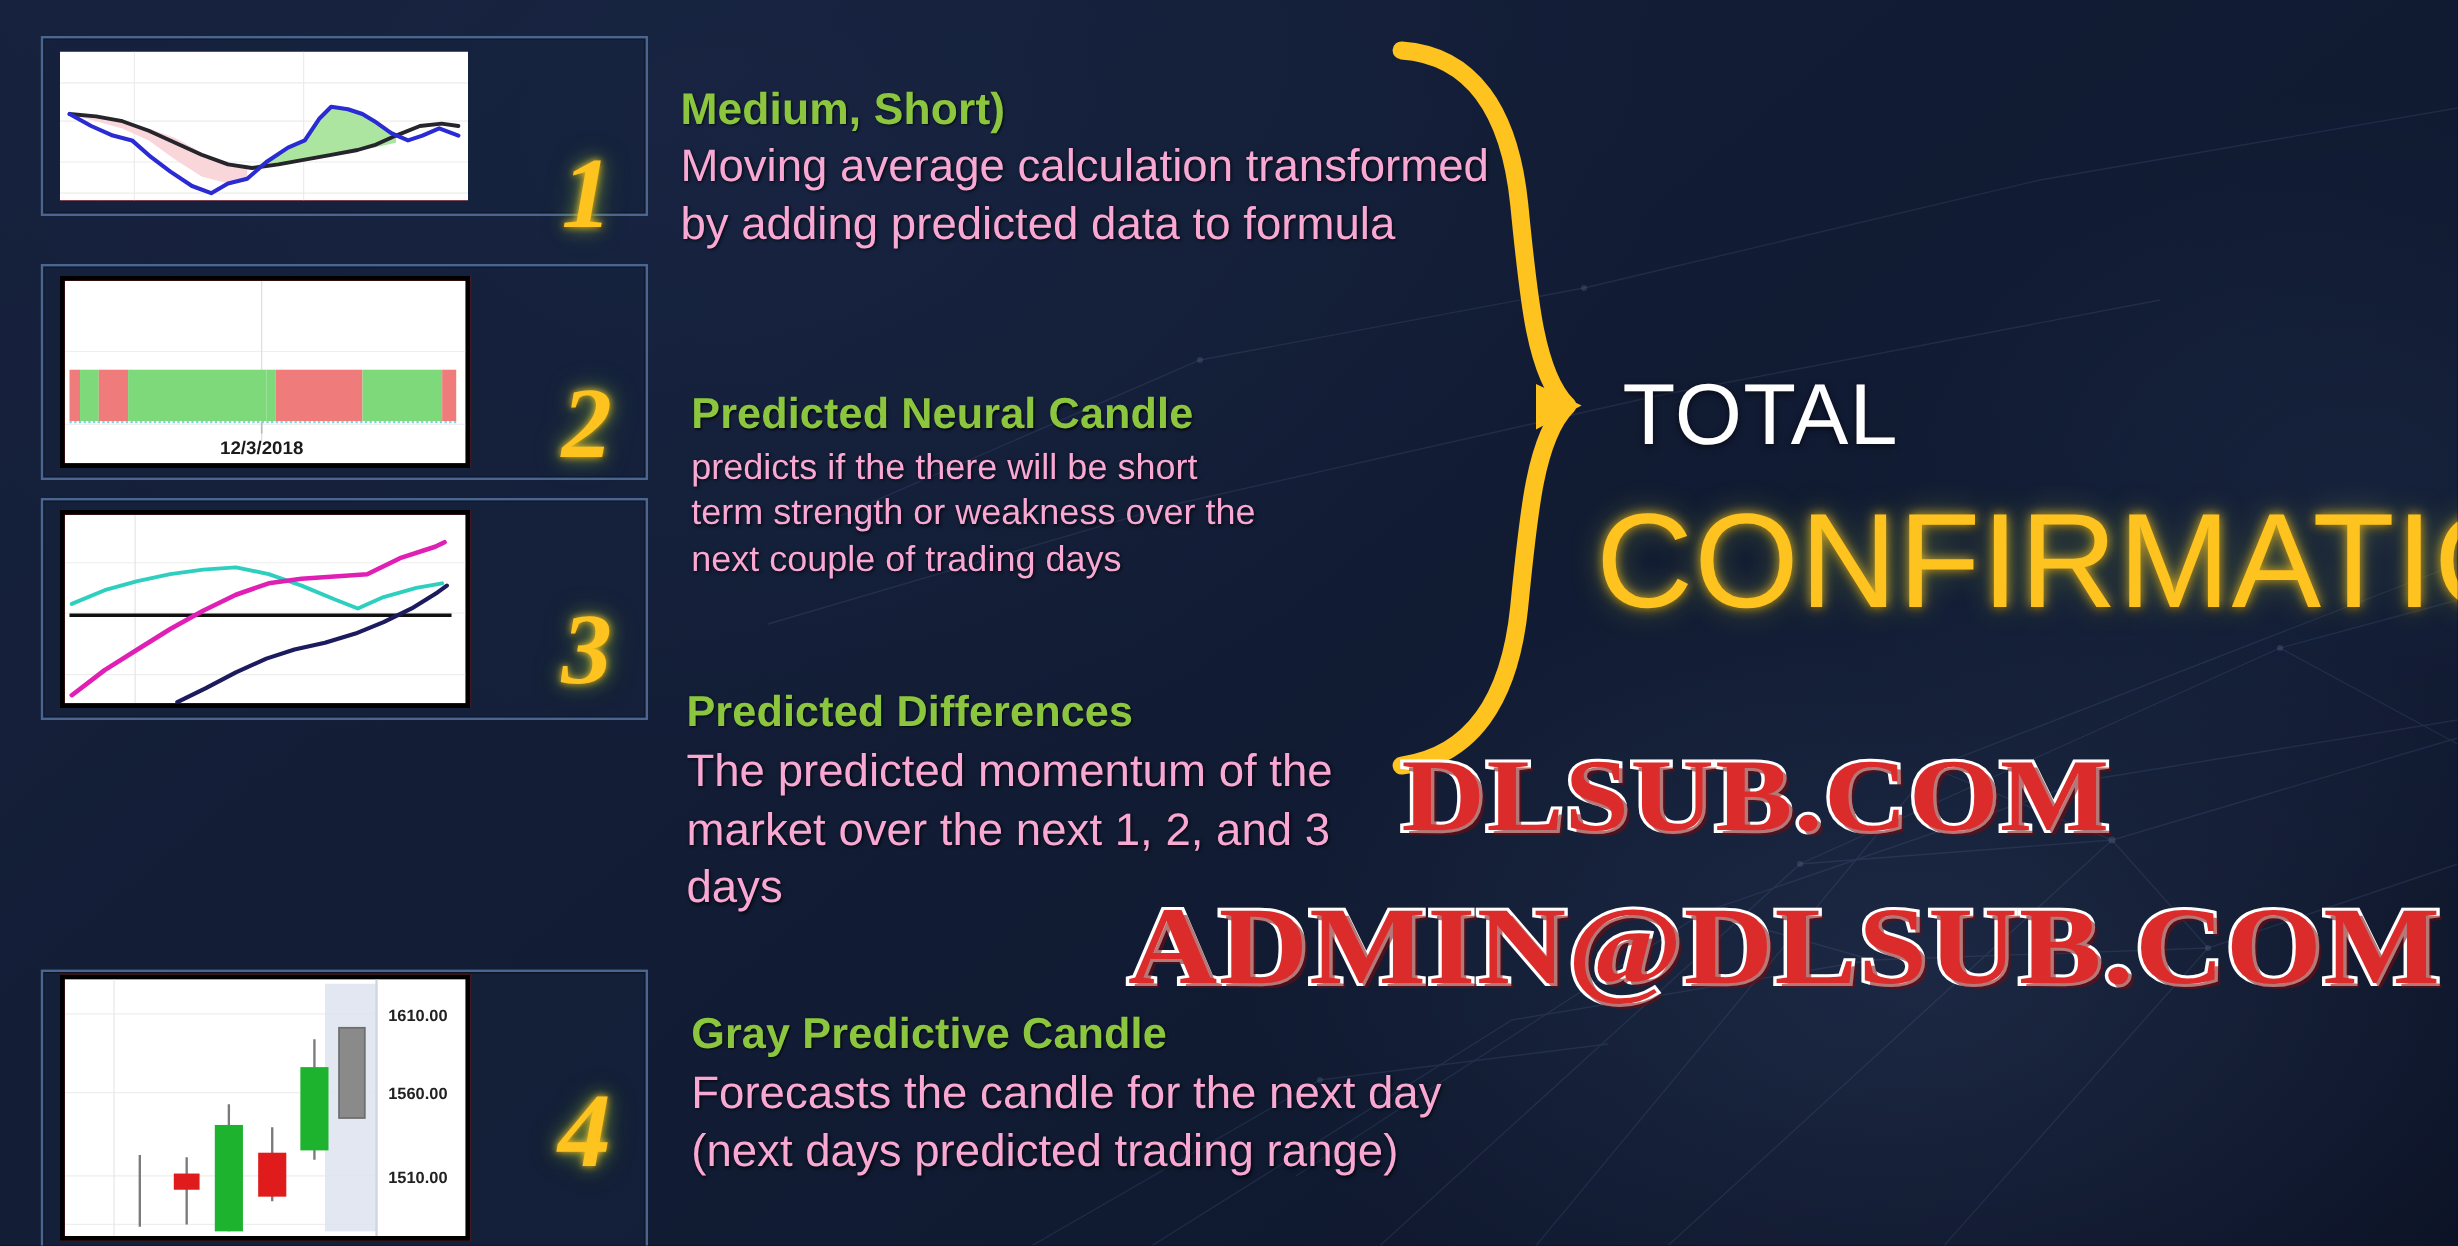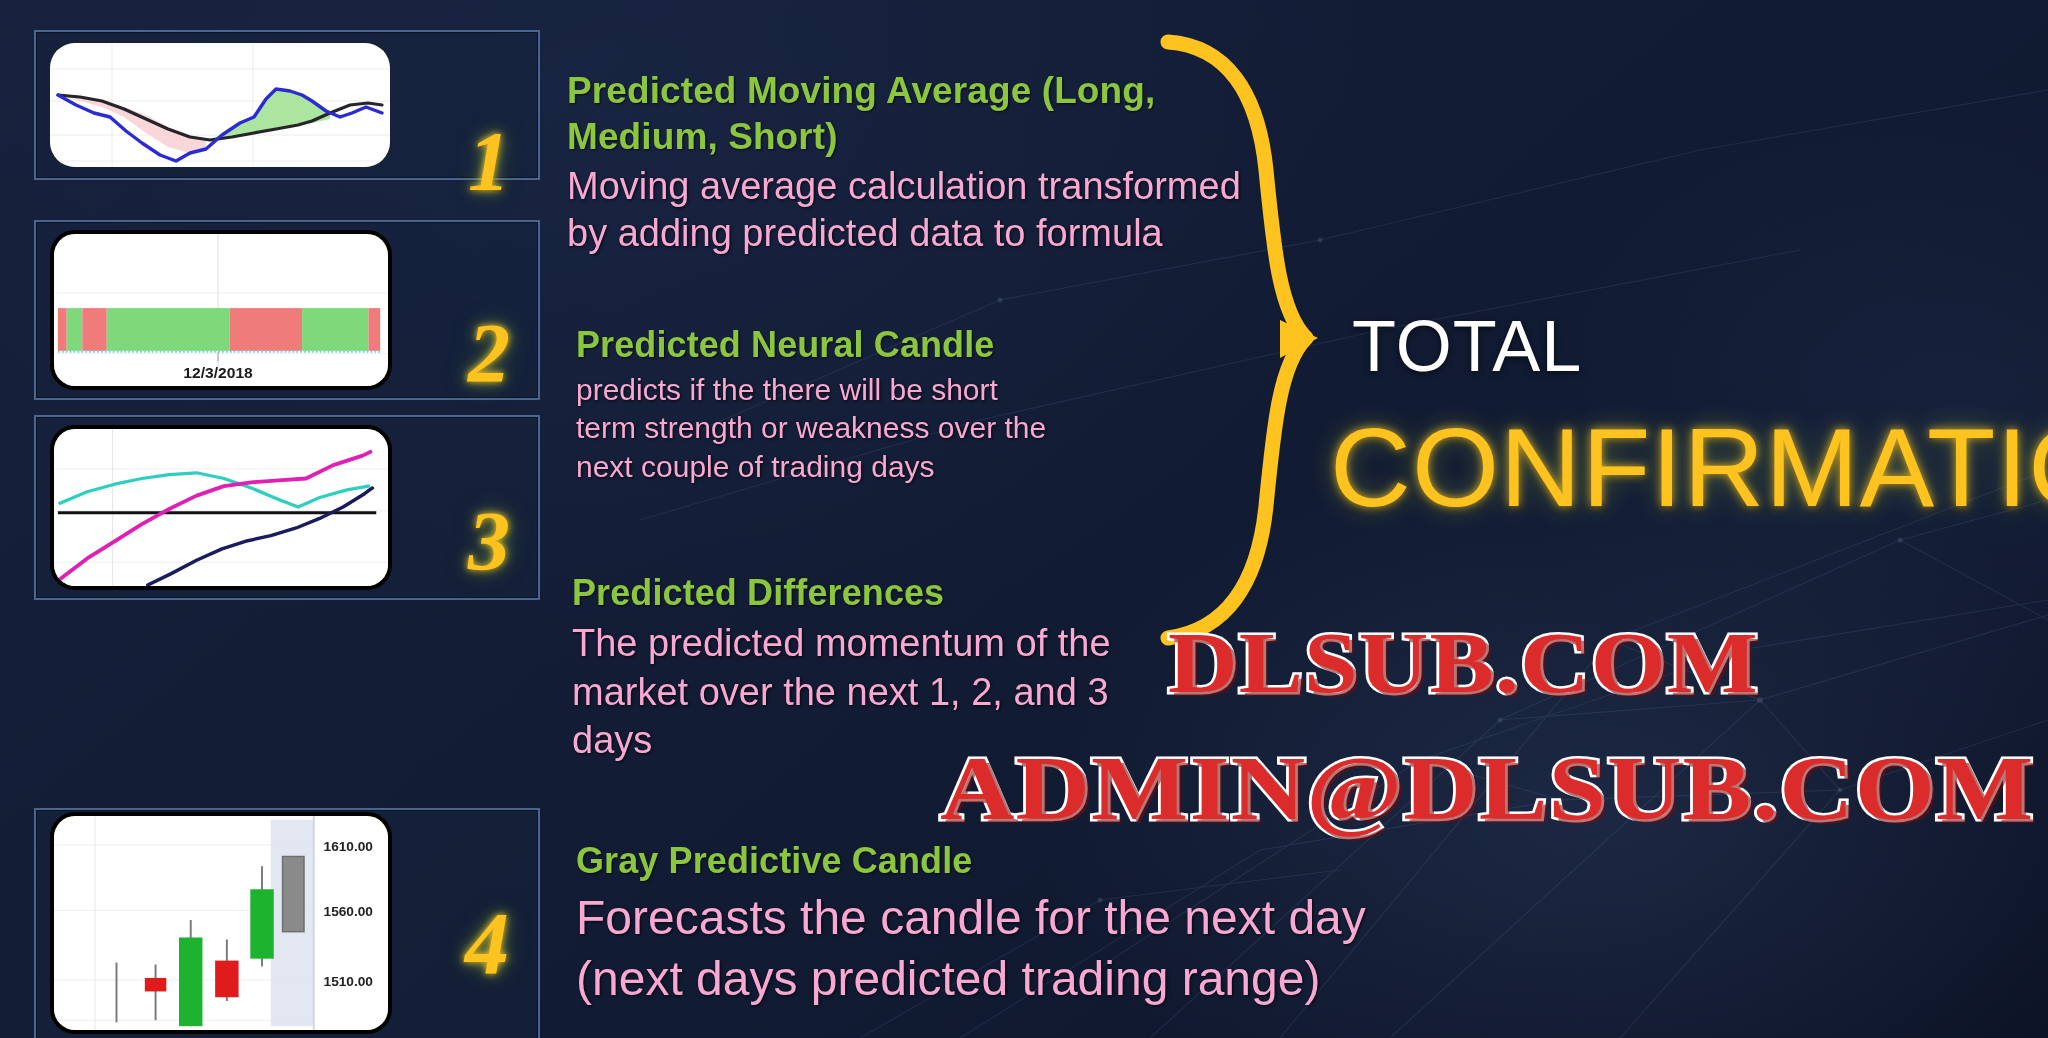--- a/index.html
+++ b/index.html
@@ -250,7 +250,6 @@
 
 <div class="block" style="left:567px; top:68px; width:700px;">
   <div class="btitle" style="font-size:37px; line-height:1.25;">
-    <div>Predicted Moving Average (Long,</div>
     <div>Medium, Short)</div>
   </div>
   <div class="bbody" style="font-size:38px; line-height:1.26; margin-top:2px;">

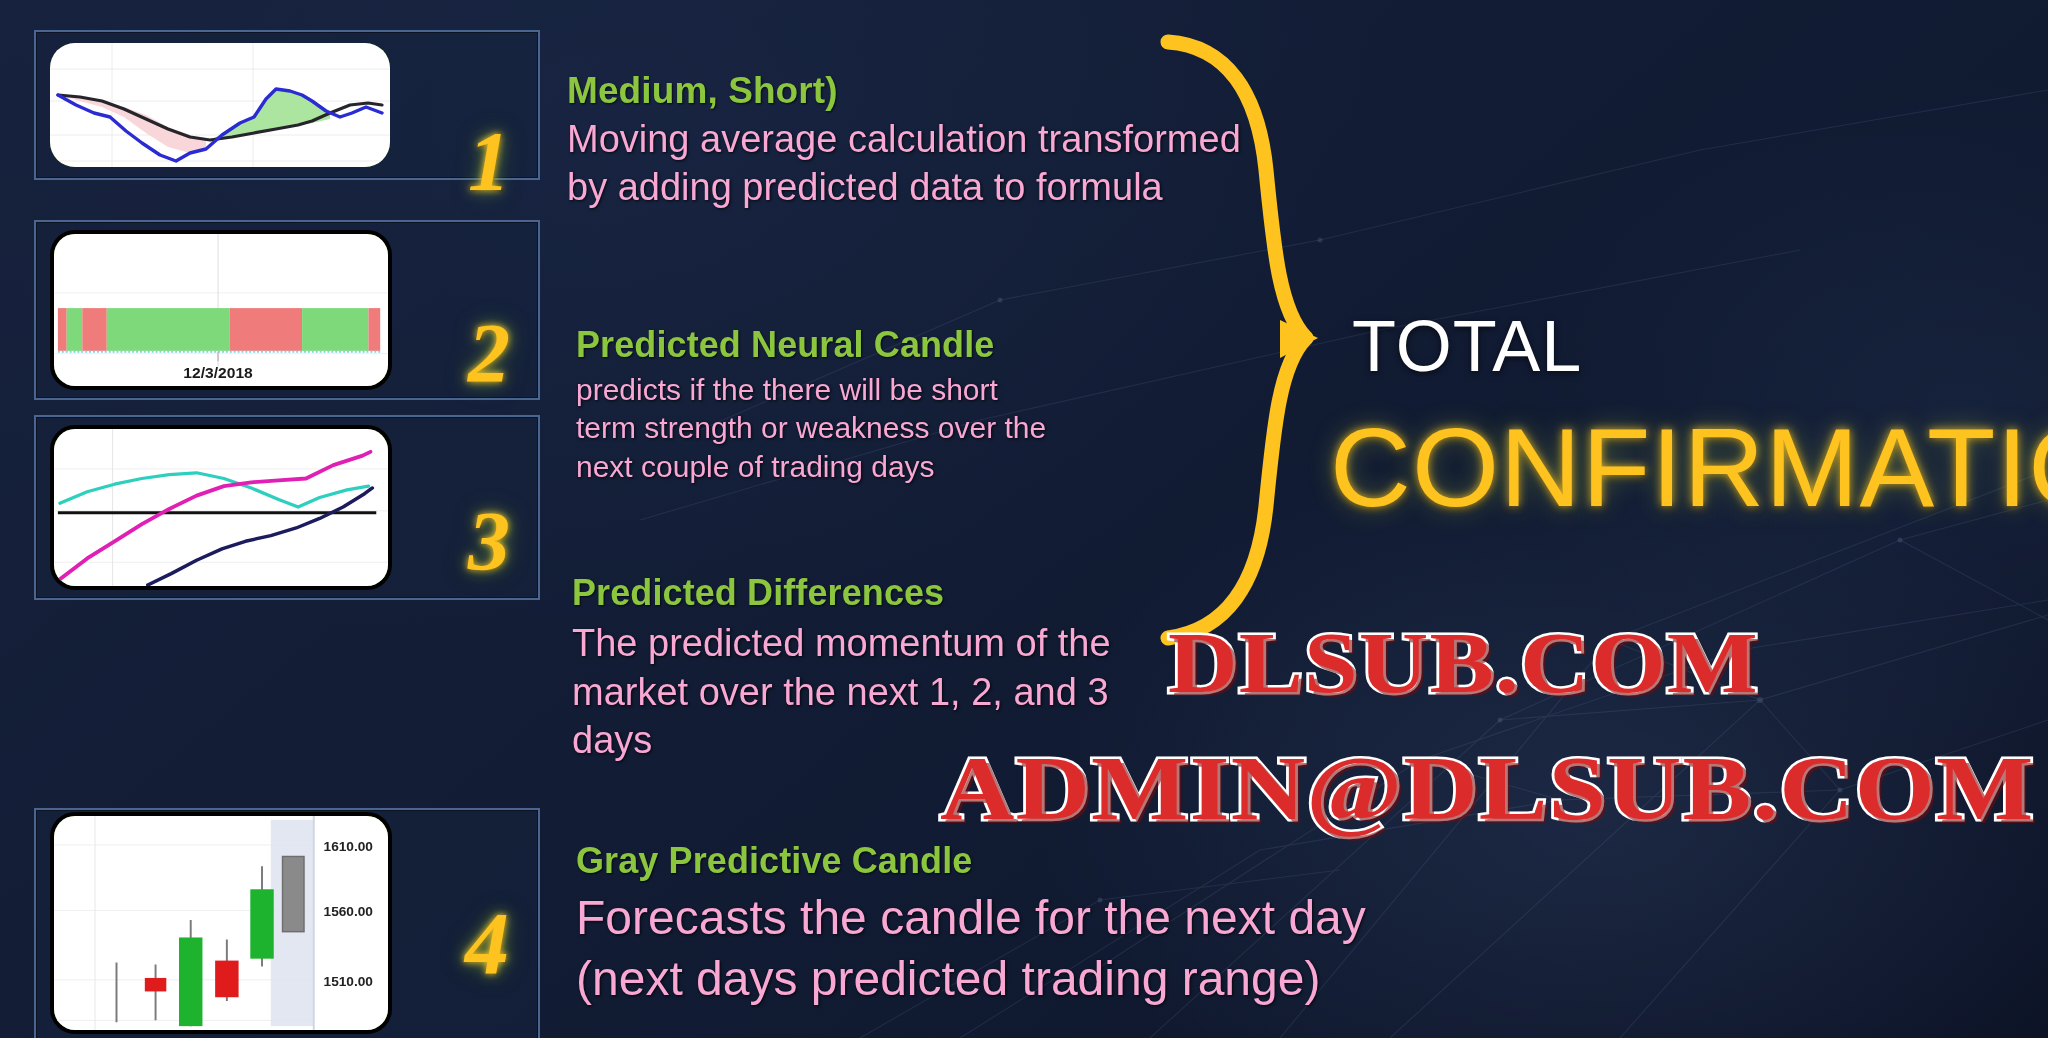--- a/index.html
+++ b/index.html
@@ -28,7 +28,7 @@
     box-shadow:0 0 0 1px rgba(10,16,30,.8) inset;
   }
   .chartbox{
-    position:absolute; background:#4d7c0f; overflow:hidden;border-radius:25px;
+    position:absolute; background:#ef4444; overflow:hidden;
   }
   .chartbox.framed{ border:4px solid #000; }
   .chartbox svg{ display:block; width:100%; height:100%; }

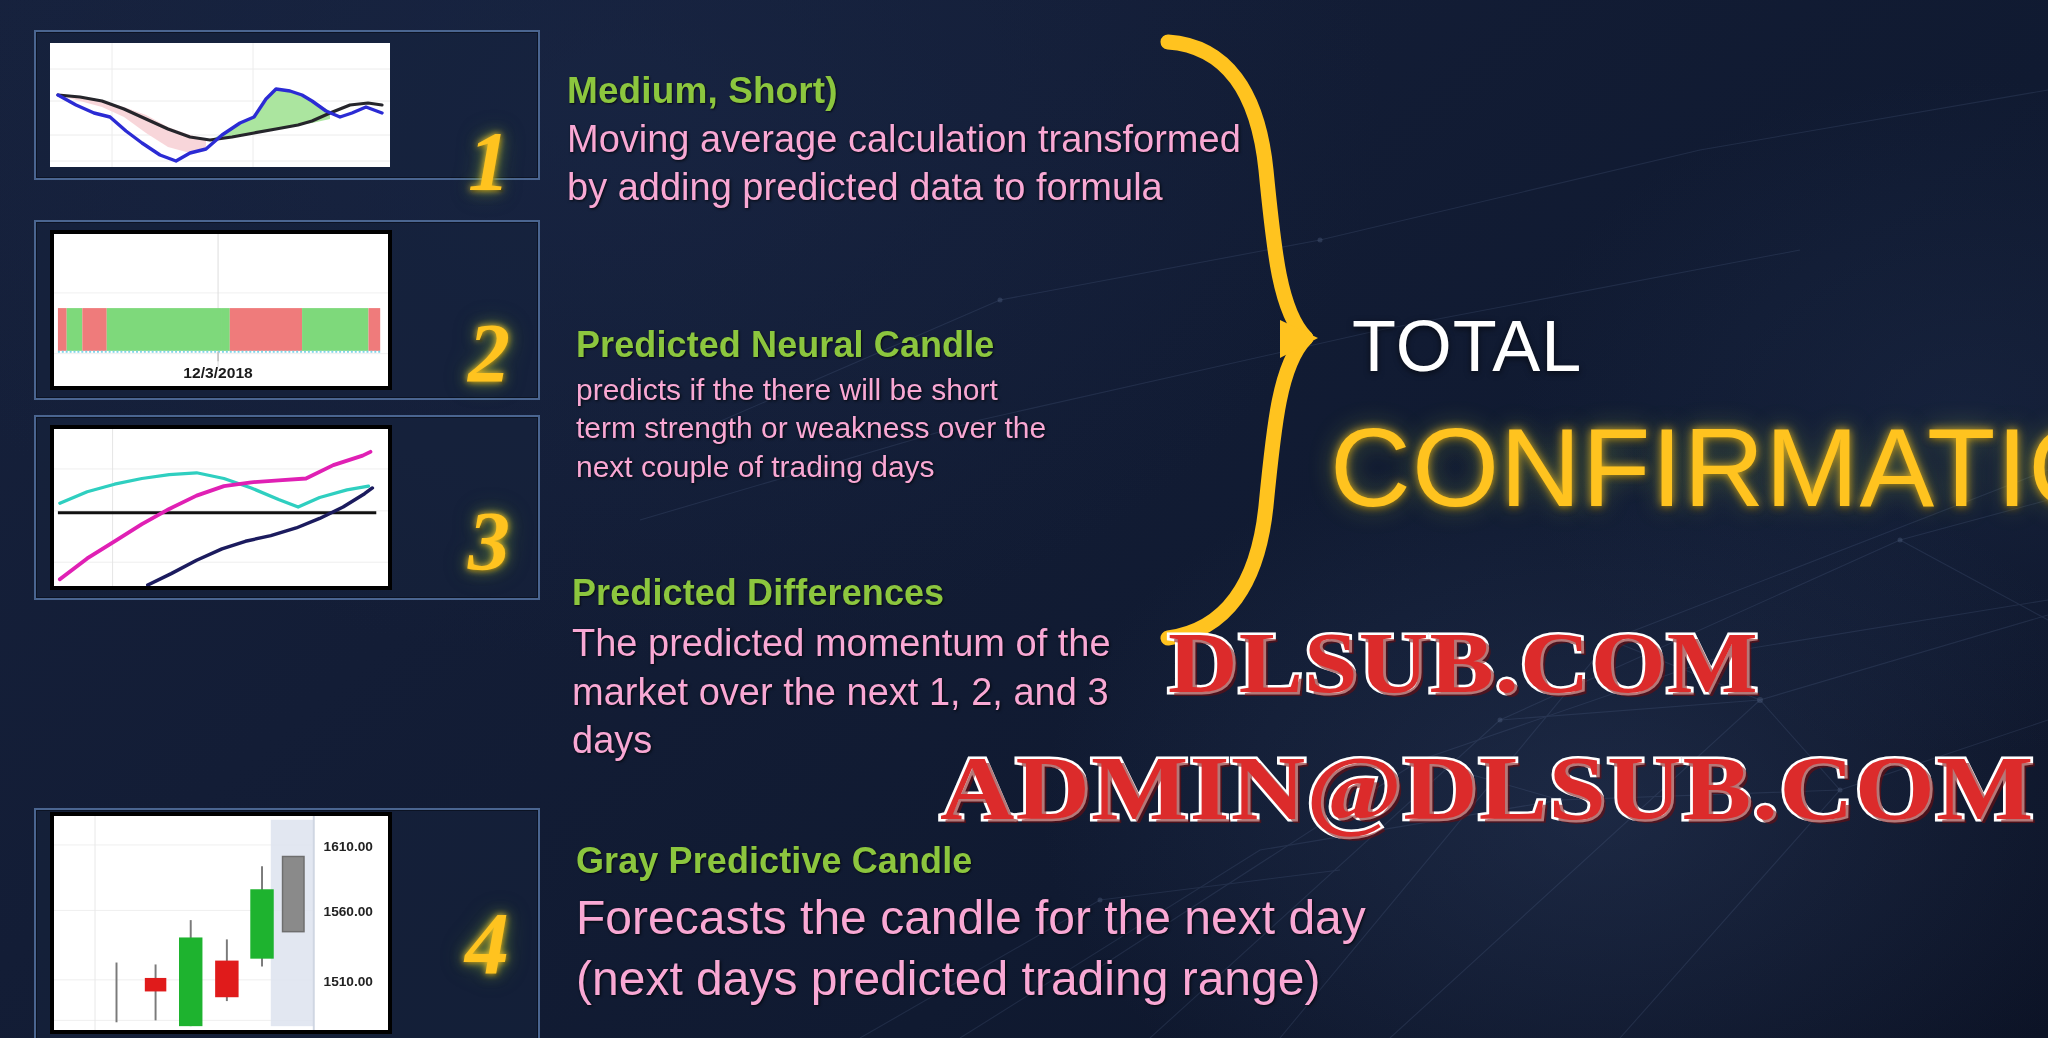--- a/index.html
+++ b/index.html
@@ -284,7 +284,7 @@
   <div class="btitle" style="font-size:36px; line-height:1.25;">
     <div>Gray Predictive Candle</div>
   </div>
-  <div class="bbody" style="font-size:48px; line-height:1.28; margin-top:4px;">
+  <div class="bbody" style="font-size:38px; line-height:1.28; margin-top:4px;">
     <div>Forecasts the candle for the next day</div>
     <div>(next days predicted trading range)</div>
   </div>

